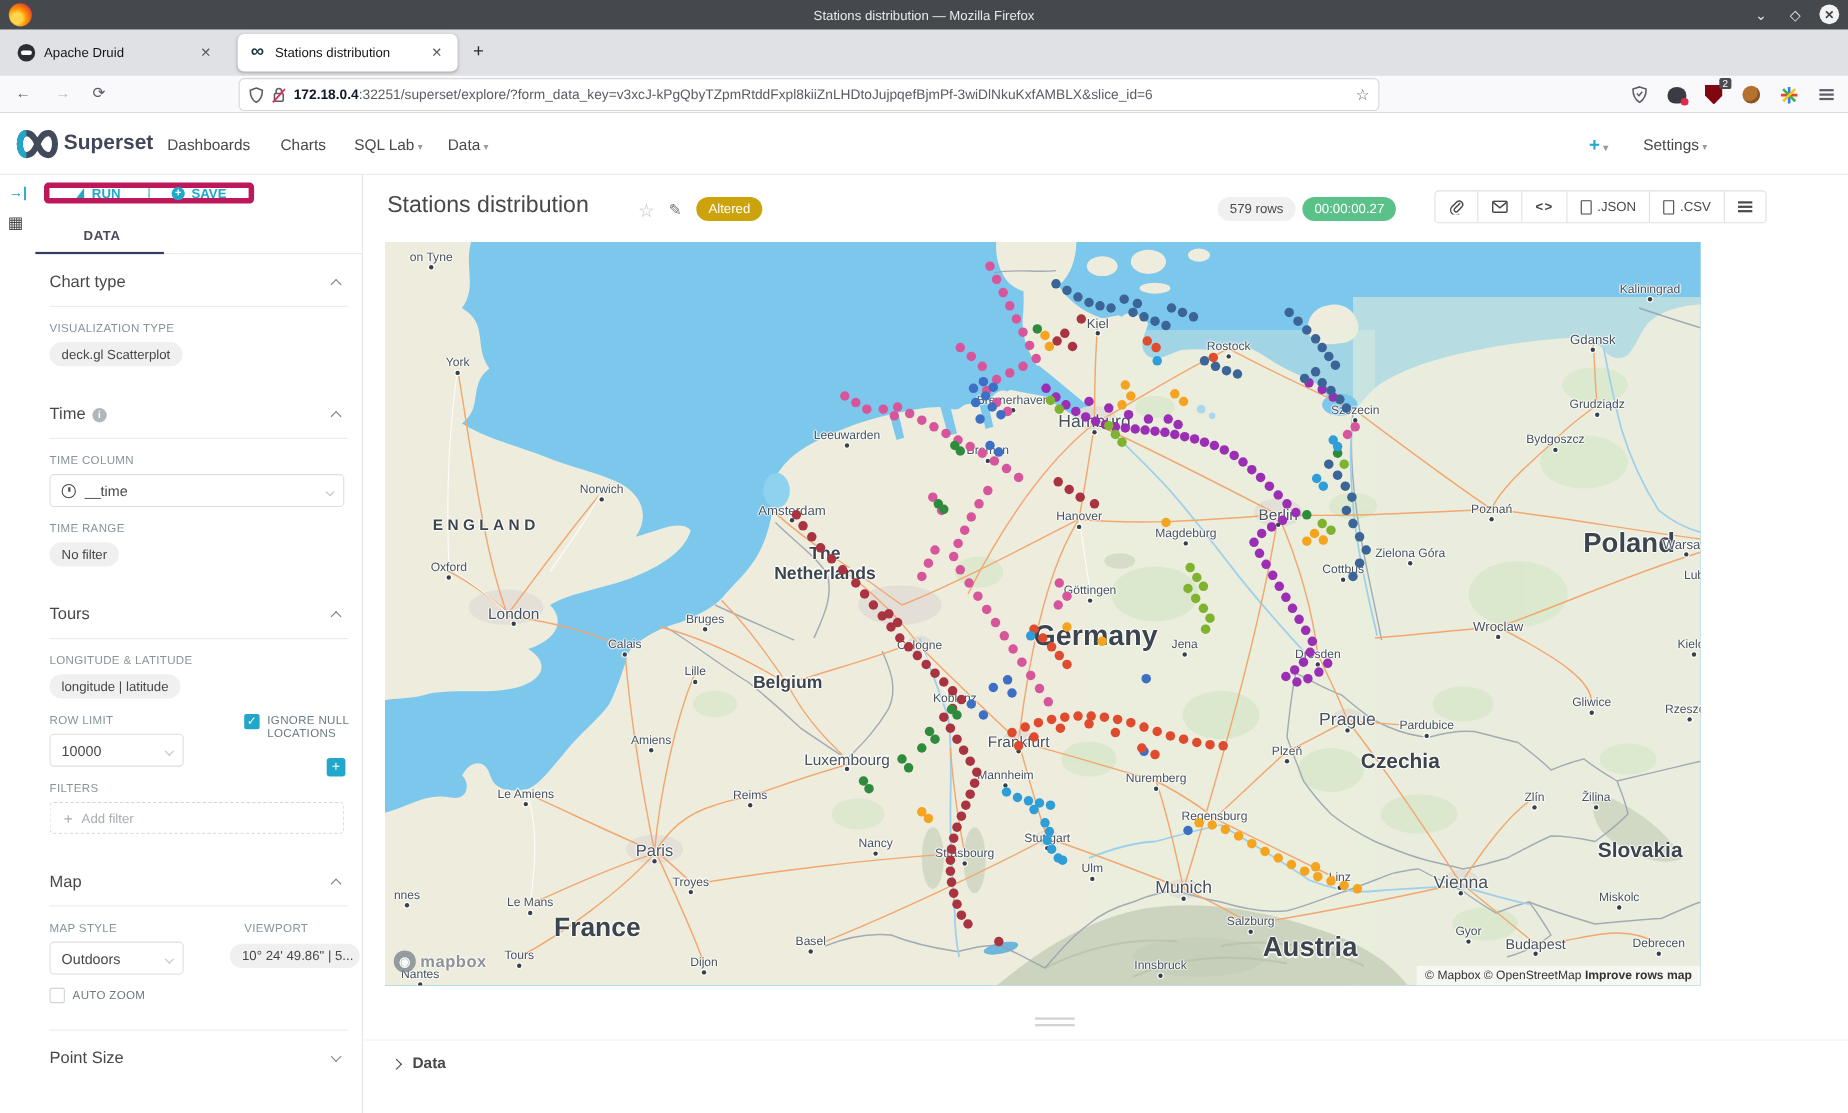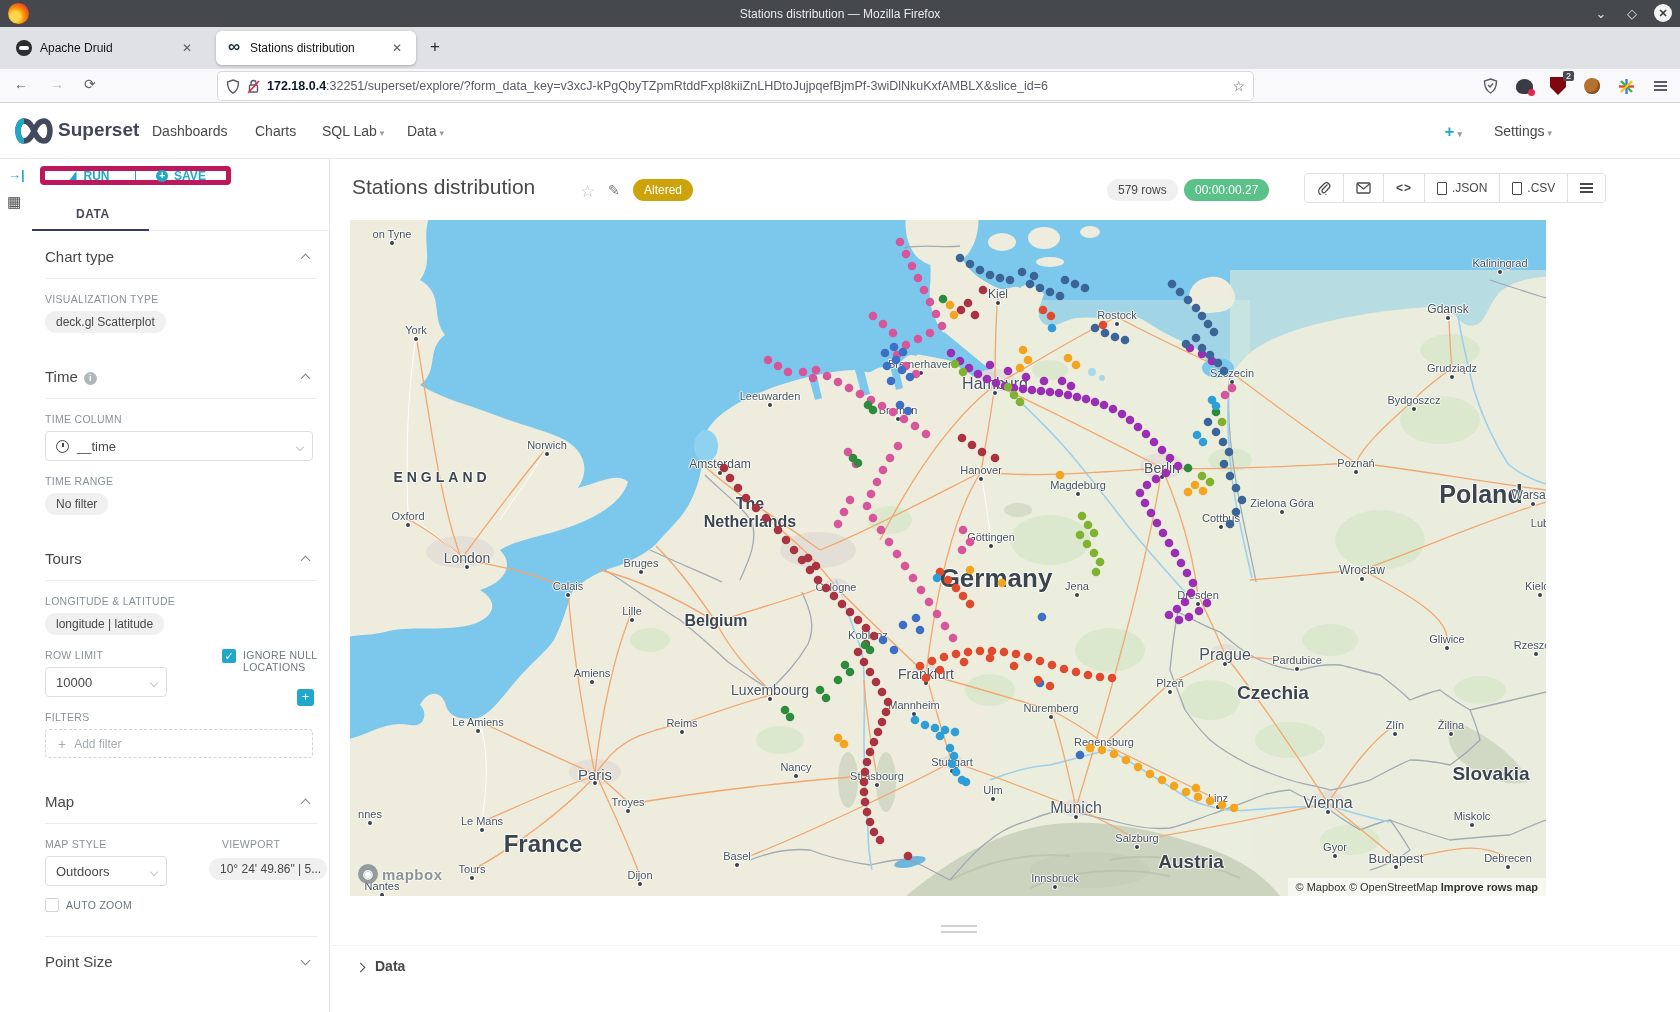--- a/index.html
+++ b/index.html
@@ -611,7 +611,7 @@
         <div class="mdot" style="left: 978px; top: 592px;"></div>
         <div class="mlabel" style="left: 787px; top: 618px;">Salzburg</div>
         <div class="mdot" style="left: 787px; top: 627px;"></div>
-        <div class="mlabel country" style="left: 841px; top: 642px; font-size: 19px;">Austria</div>
+        <div class="mlabel country" style="left: 841px; top: 642px; font-size: 25px;">Austria</div>
         <div class="mlabel" style="left: 705px; top: 658px;">Innsbruck</div>
         <div class="mdot" style="left: 705px; top: 667px;"></div>
         <div class="mlabel" style="left: 985px; top: 627px;">Gyor</div>

